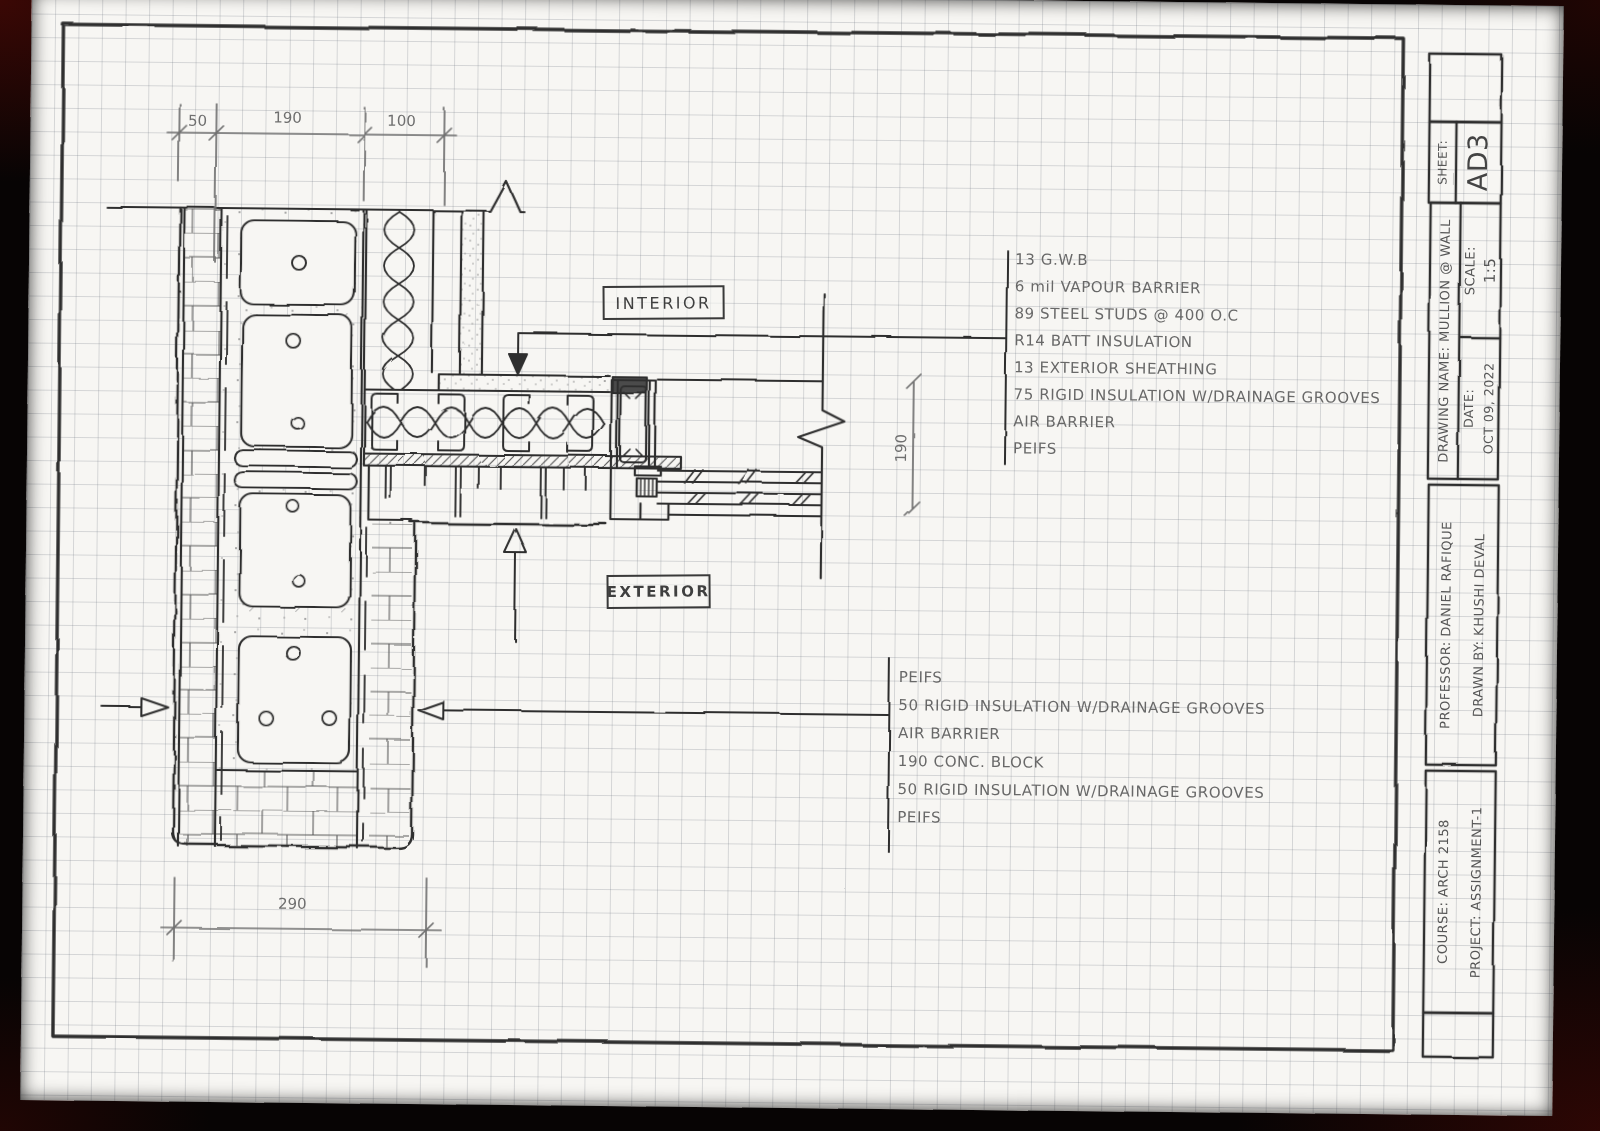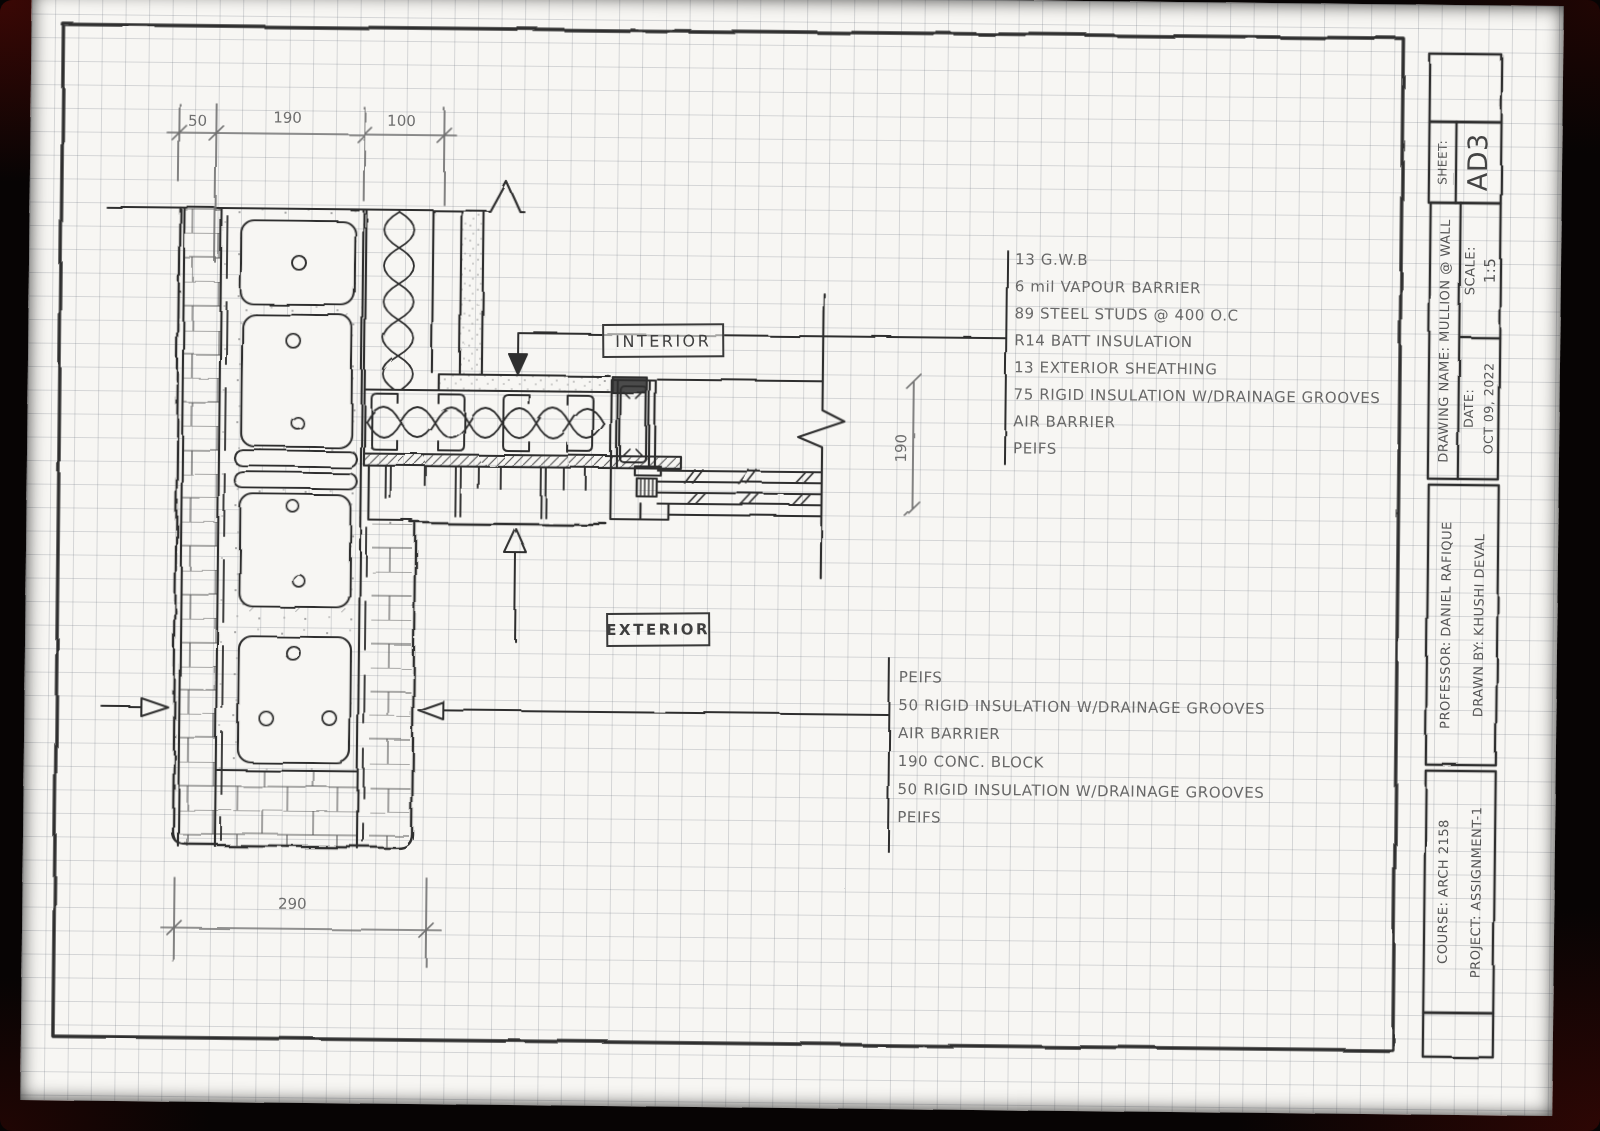--- a/index.html
+++ b/index.html
@@ -11,7 +11,7 @@
       radial-gradient(520px 320px at 100% 100%, rgba(92,10,5,.45), transparent 70%),
       radial-gradient(300px 220px at 100% 0%, rgba(80,9,4,.35), transparent 70%),
       radial-gradient(300px 220px at 0% 100%, rgba(80,9,4,.35), transparent 70%),
-      #070404; border-radius: 12px;}
+      #070404;}
   .paper{position:absolute;left:26px;top:-2px;width:1532px;height:1110px;
     background-color:#f7f6f3;
     background-image:

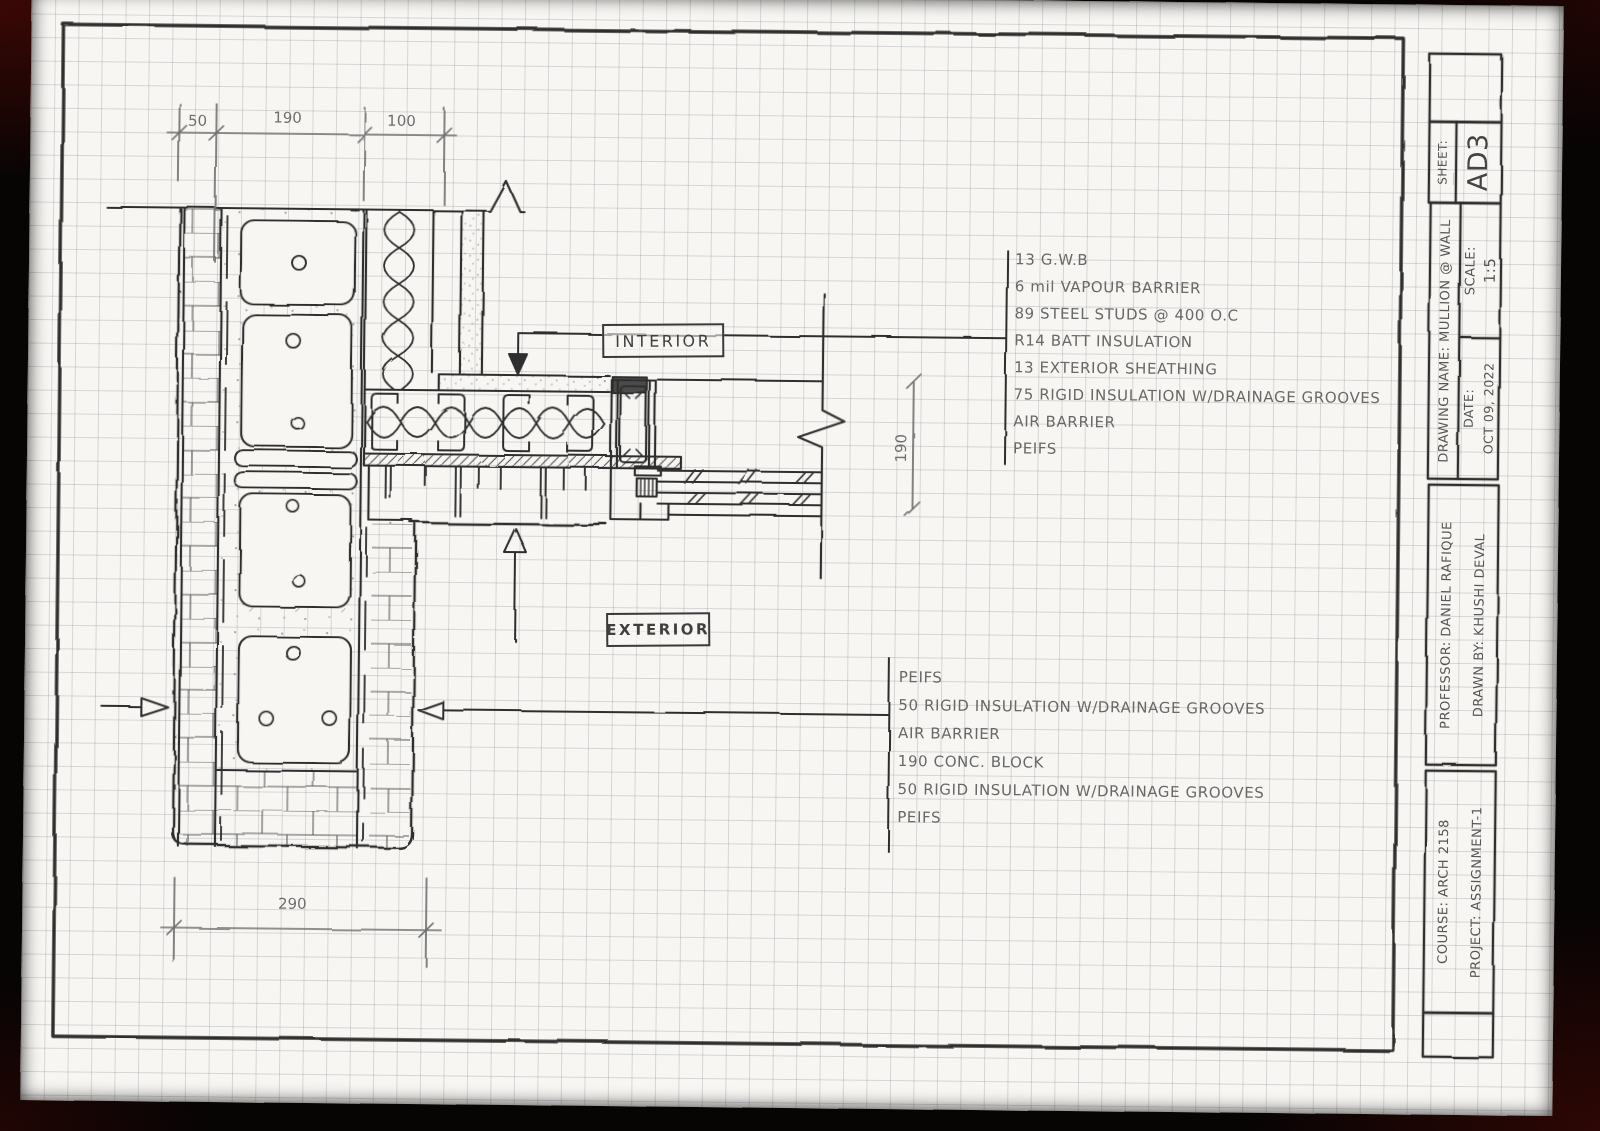--- a/index.html
+++ b/index.html
@@ -31,7 +31,7 @@
 
   .label-box{position:absolute;border:2px solid #3a3a3a;color:#3f3f3f;
     display:flex;align-items:center;justify-content:center;
-    font-size:16px;letter-spacing:2.5px;background:rgba(247,246,243,.6);margin-top:38px;}
+    font-size:16px;letter-spacing:2.5px;background:rgba(247,246,243,.6);}
 
   
   .vcell{position:absolute;display:flex;flex-direction:row;align-items:stretch;

